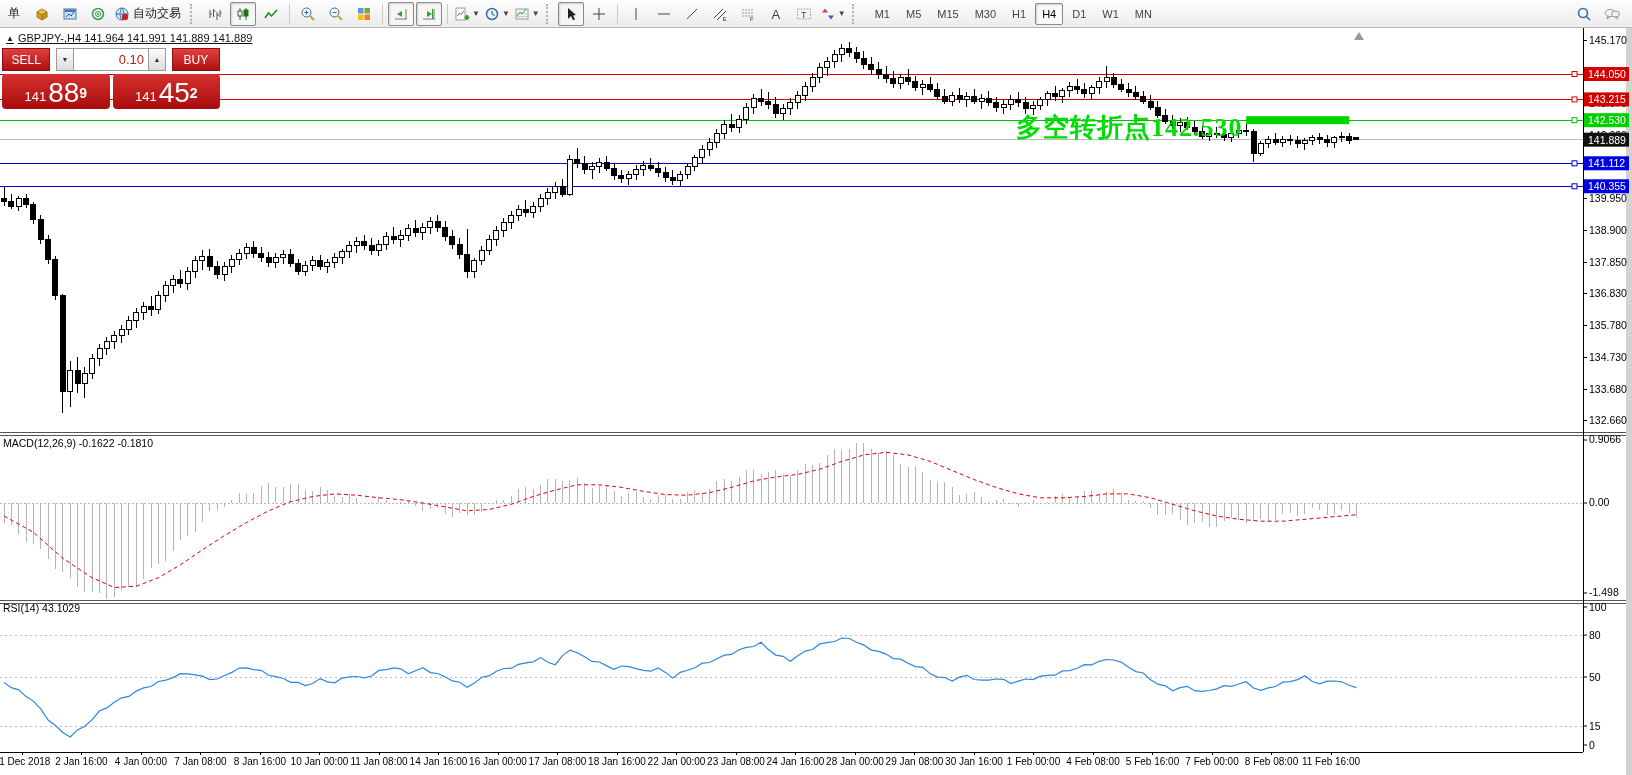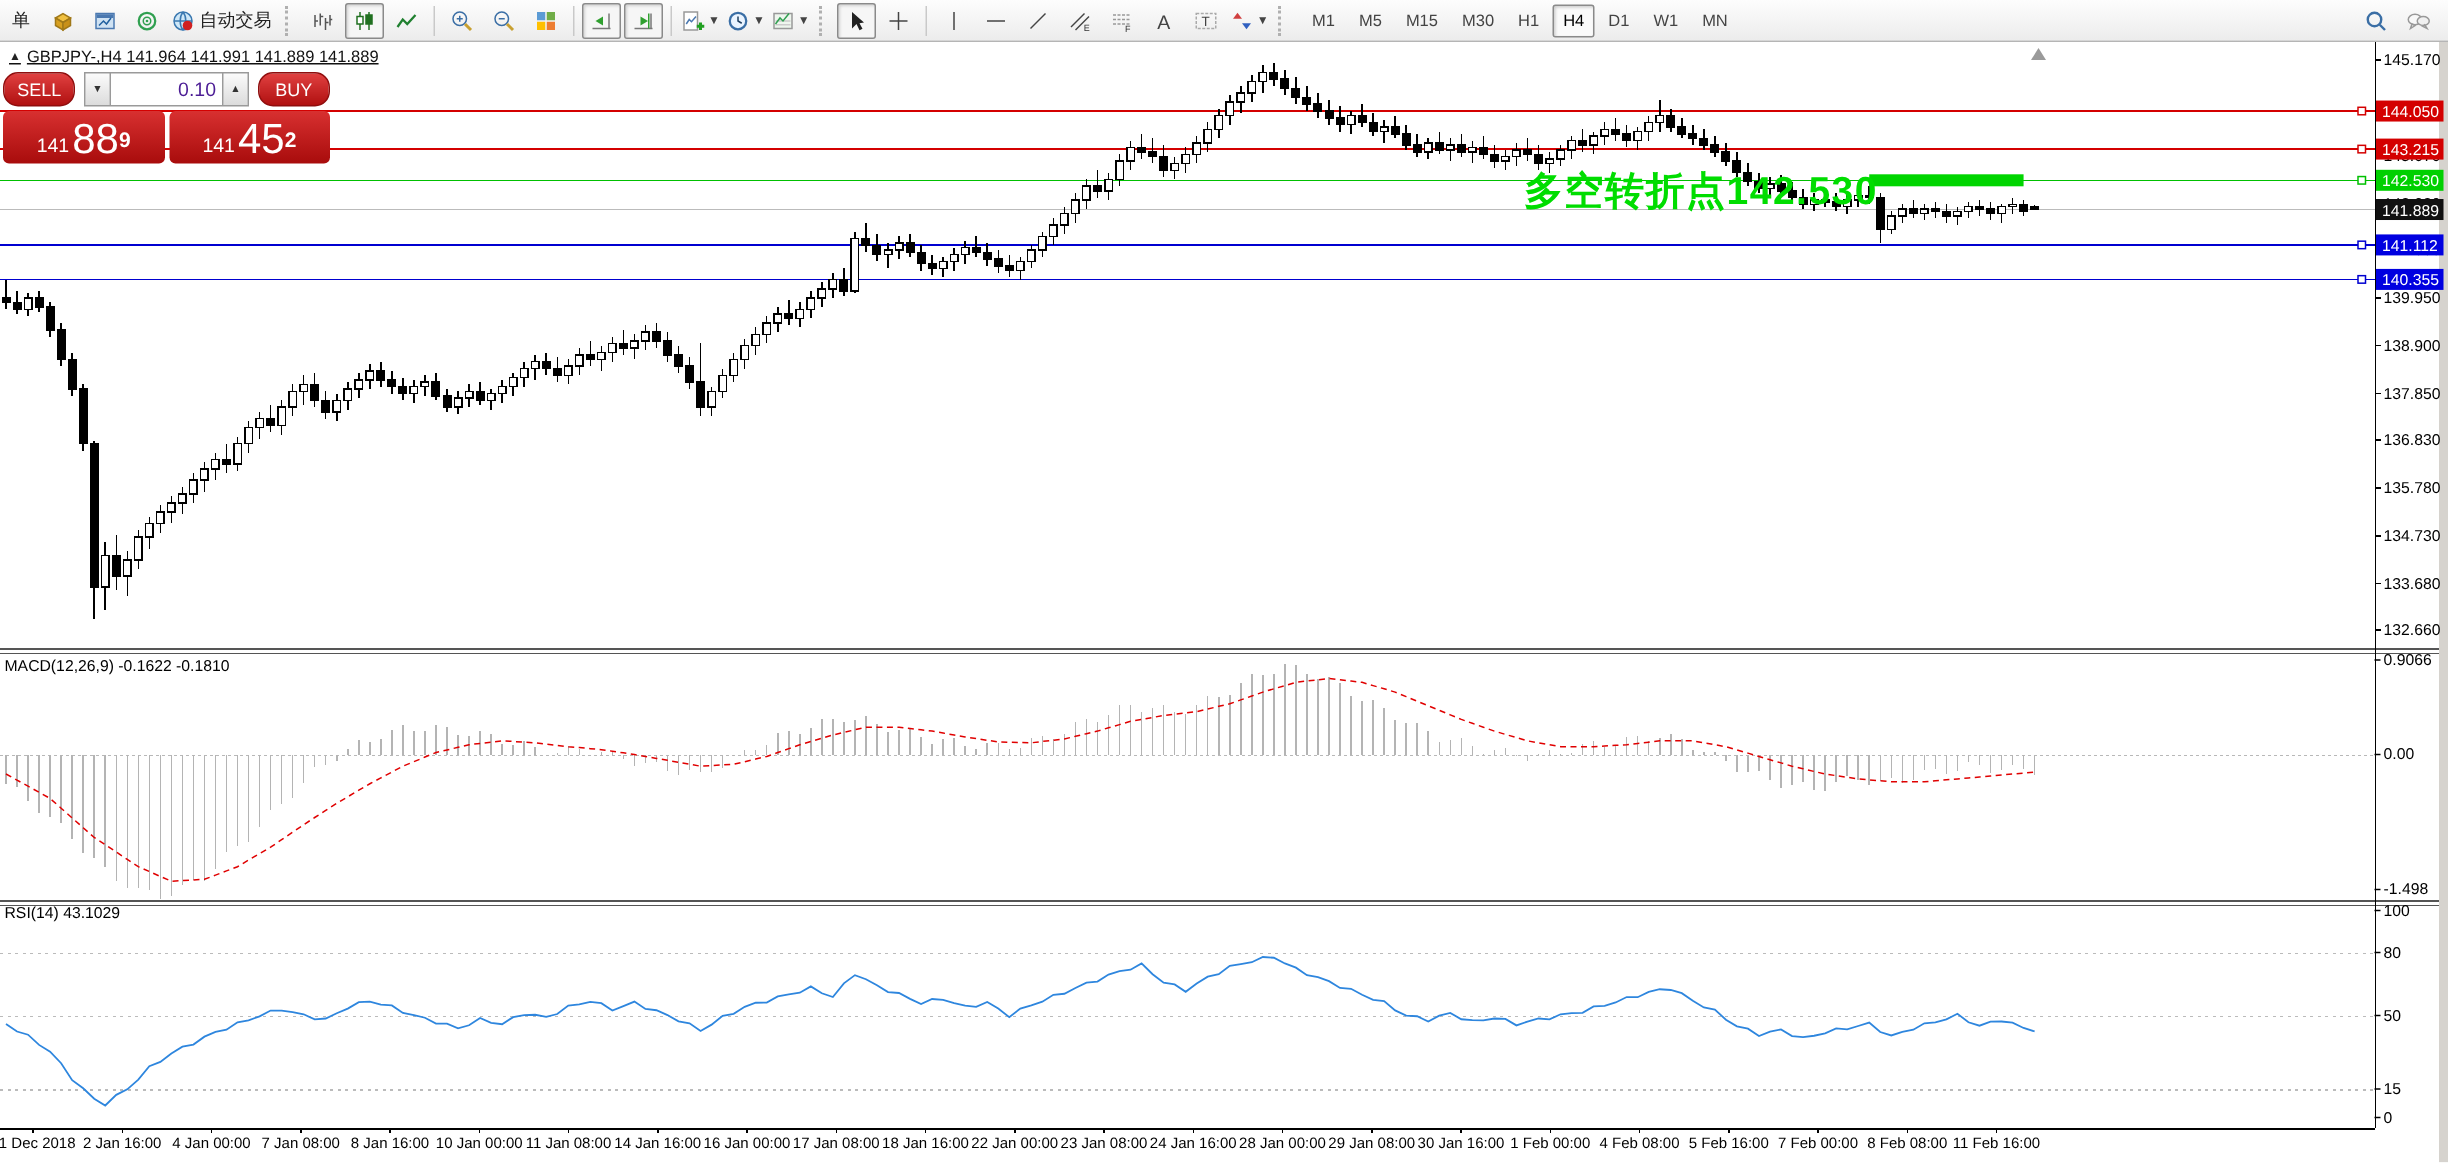--- a/index.html
+++ b/index.html
@@ -31,7 +31,7 @@
   #trade-panel{position:absolute;left:2px;top:48px;width:218px;z-index:6;font-family:"Liberation Sans",sans-serif;}
   #tp-row1{display:flex;height:23px;}
   .tp-btn{width:49px;background:linear-gradient(#e04040,#b01010);color:#fff;font-size:12px;
-    display:flex;align-items:center;justify-content:center;border:1px solid #8f0d0d;border-radius:10px;}
+    display:flex;align-items:center;justify-content:center;border:1px solid #8f0d0d;border-radius:0;}
   .tp-step{width:17px;background:linear-gradient(#fbfbfb,#dcdcdc);border:1px solid #9a9a9a;
     display:flex;align-items:center;justify-content:center;font-size:7px;color:#333;}
   #tp-vol{width:66px;border:1px solid #9a9a9a;border-left:none;border-right:none;

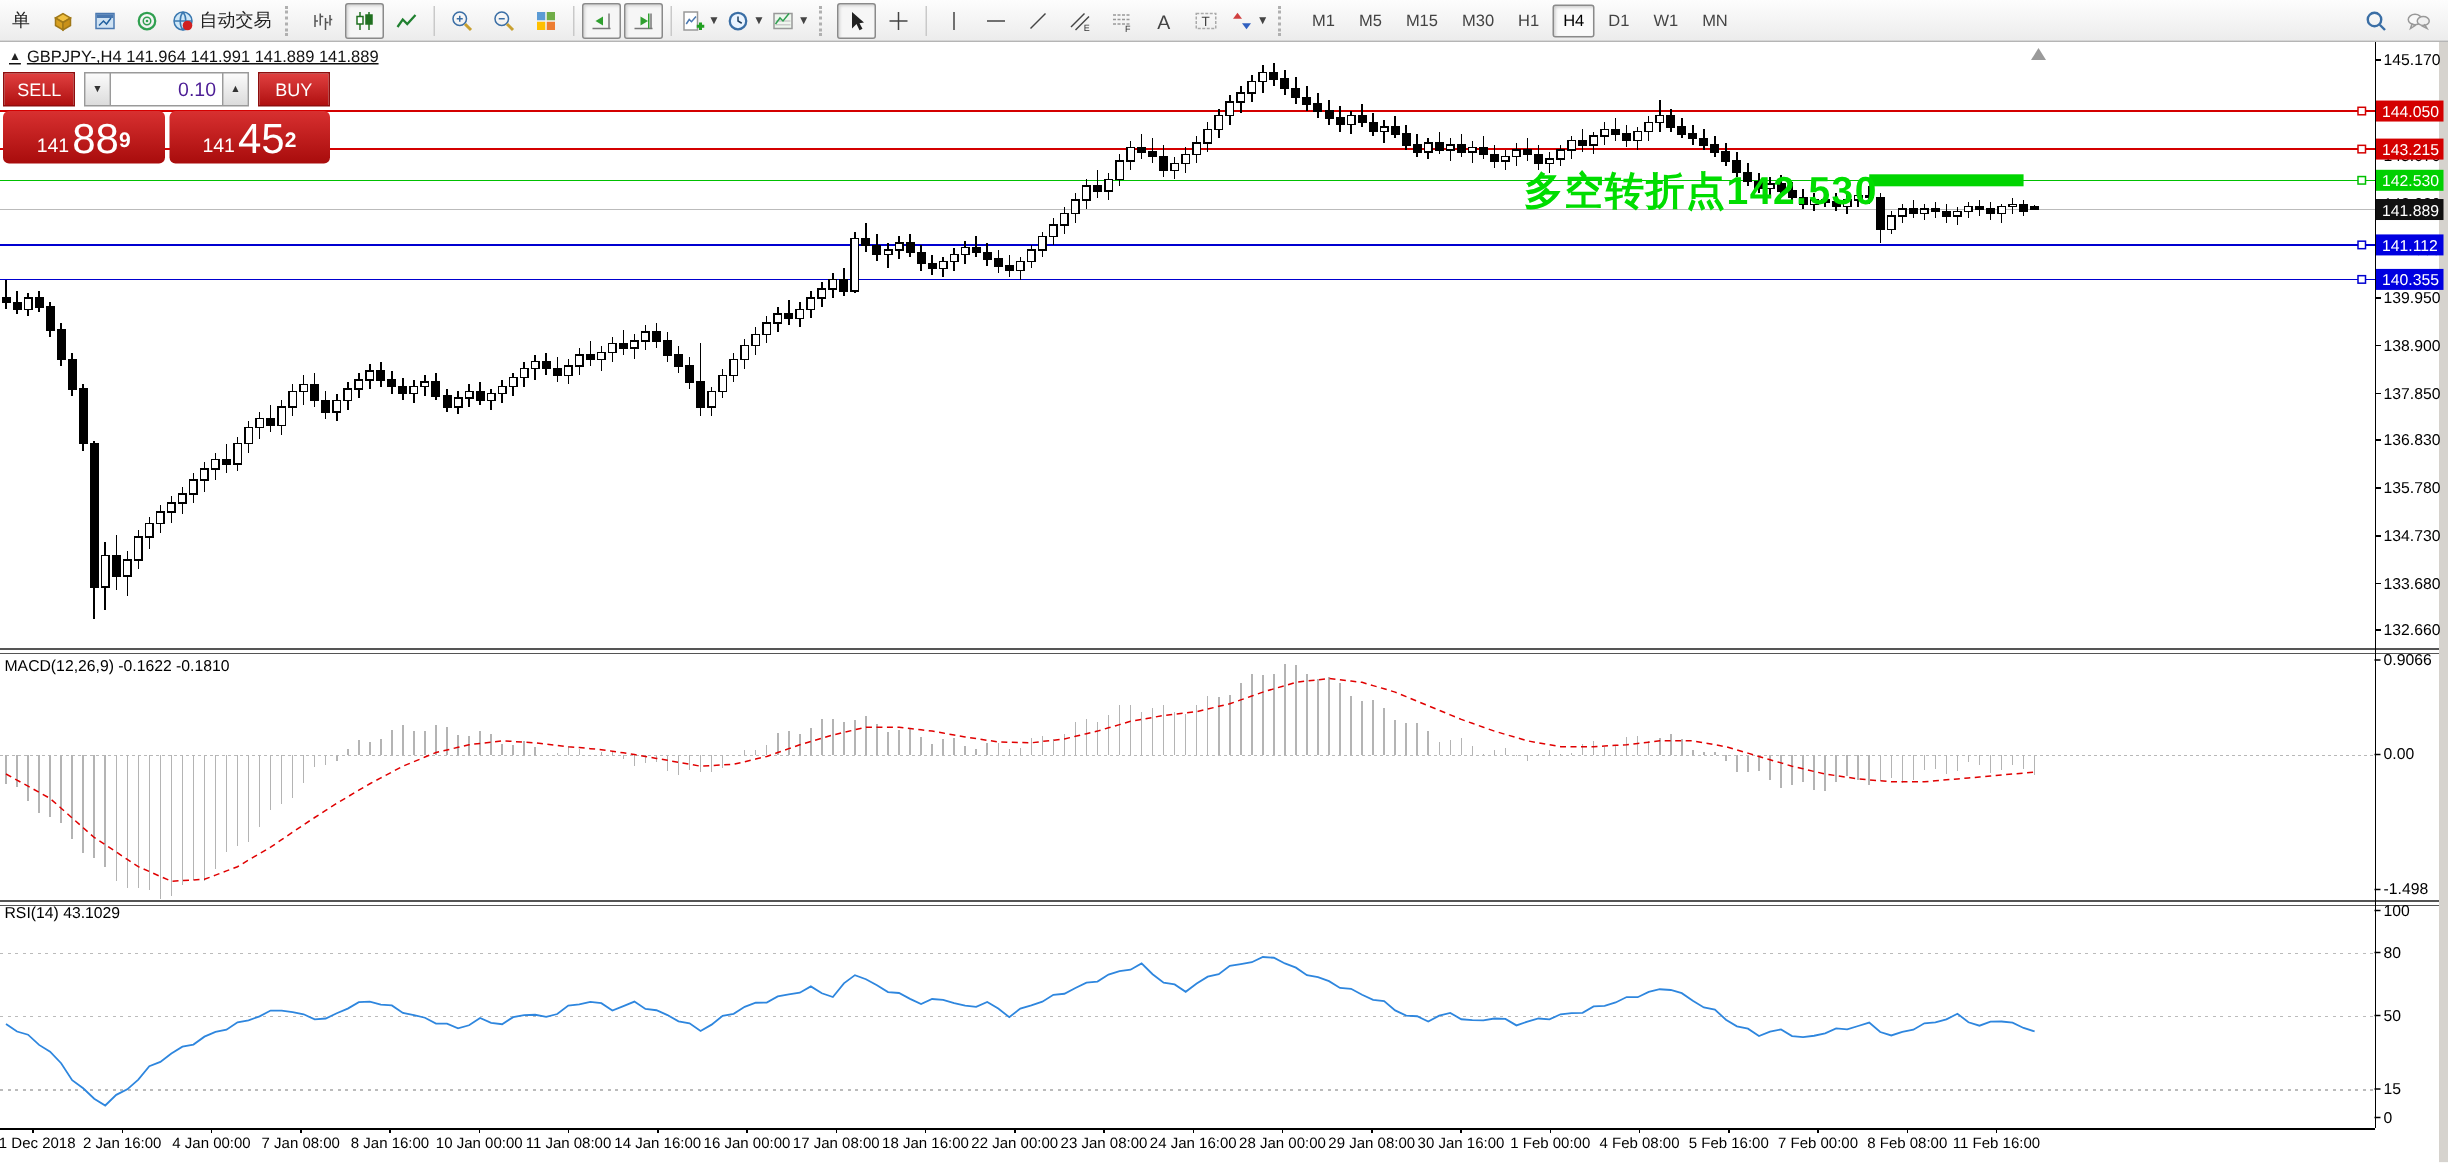--- a/index.html
+++ b/index.html
@@ -35,7 +35,7 @@
   .tp-step{width:17px;background:linear-gradient(#fbfbfb,#dcdcdc);border:1px solid #9a9a9a;
     display:flex;align-items:center;justify-content:center;font-size:7px;color:#333;}
   #tp-vol{width:66px;border:1px solid #9a9a9a;border-left:none;border-right:none;
-    font-size:13px;text-align:right;padding:0 4px;color:#4c1d95;background:#fff;}
+    font-size:13px;text-align:right;padding:0 4px;color:#b91c1c;background:#fff;}
   #tp-row2{display:flex;margin-top:3px;height:35px;}
   .tp-price{flex:1;background:linear-gradient(#d83030,#a80c0c);color:#fff;border-radius:4px;
     display:flex;align-items:flex-end;justify-content:center;padding-bottom:2px;}

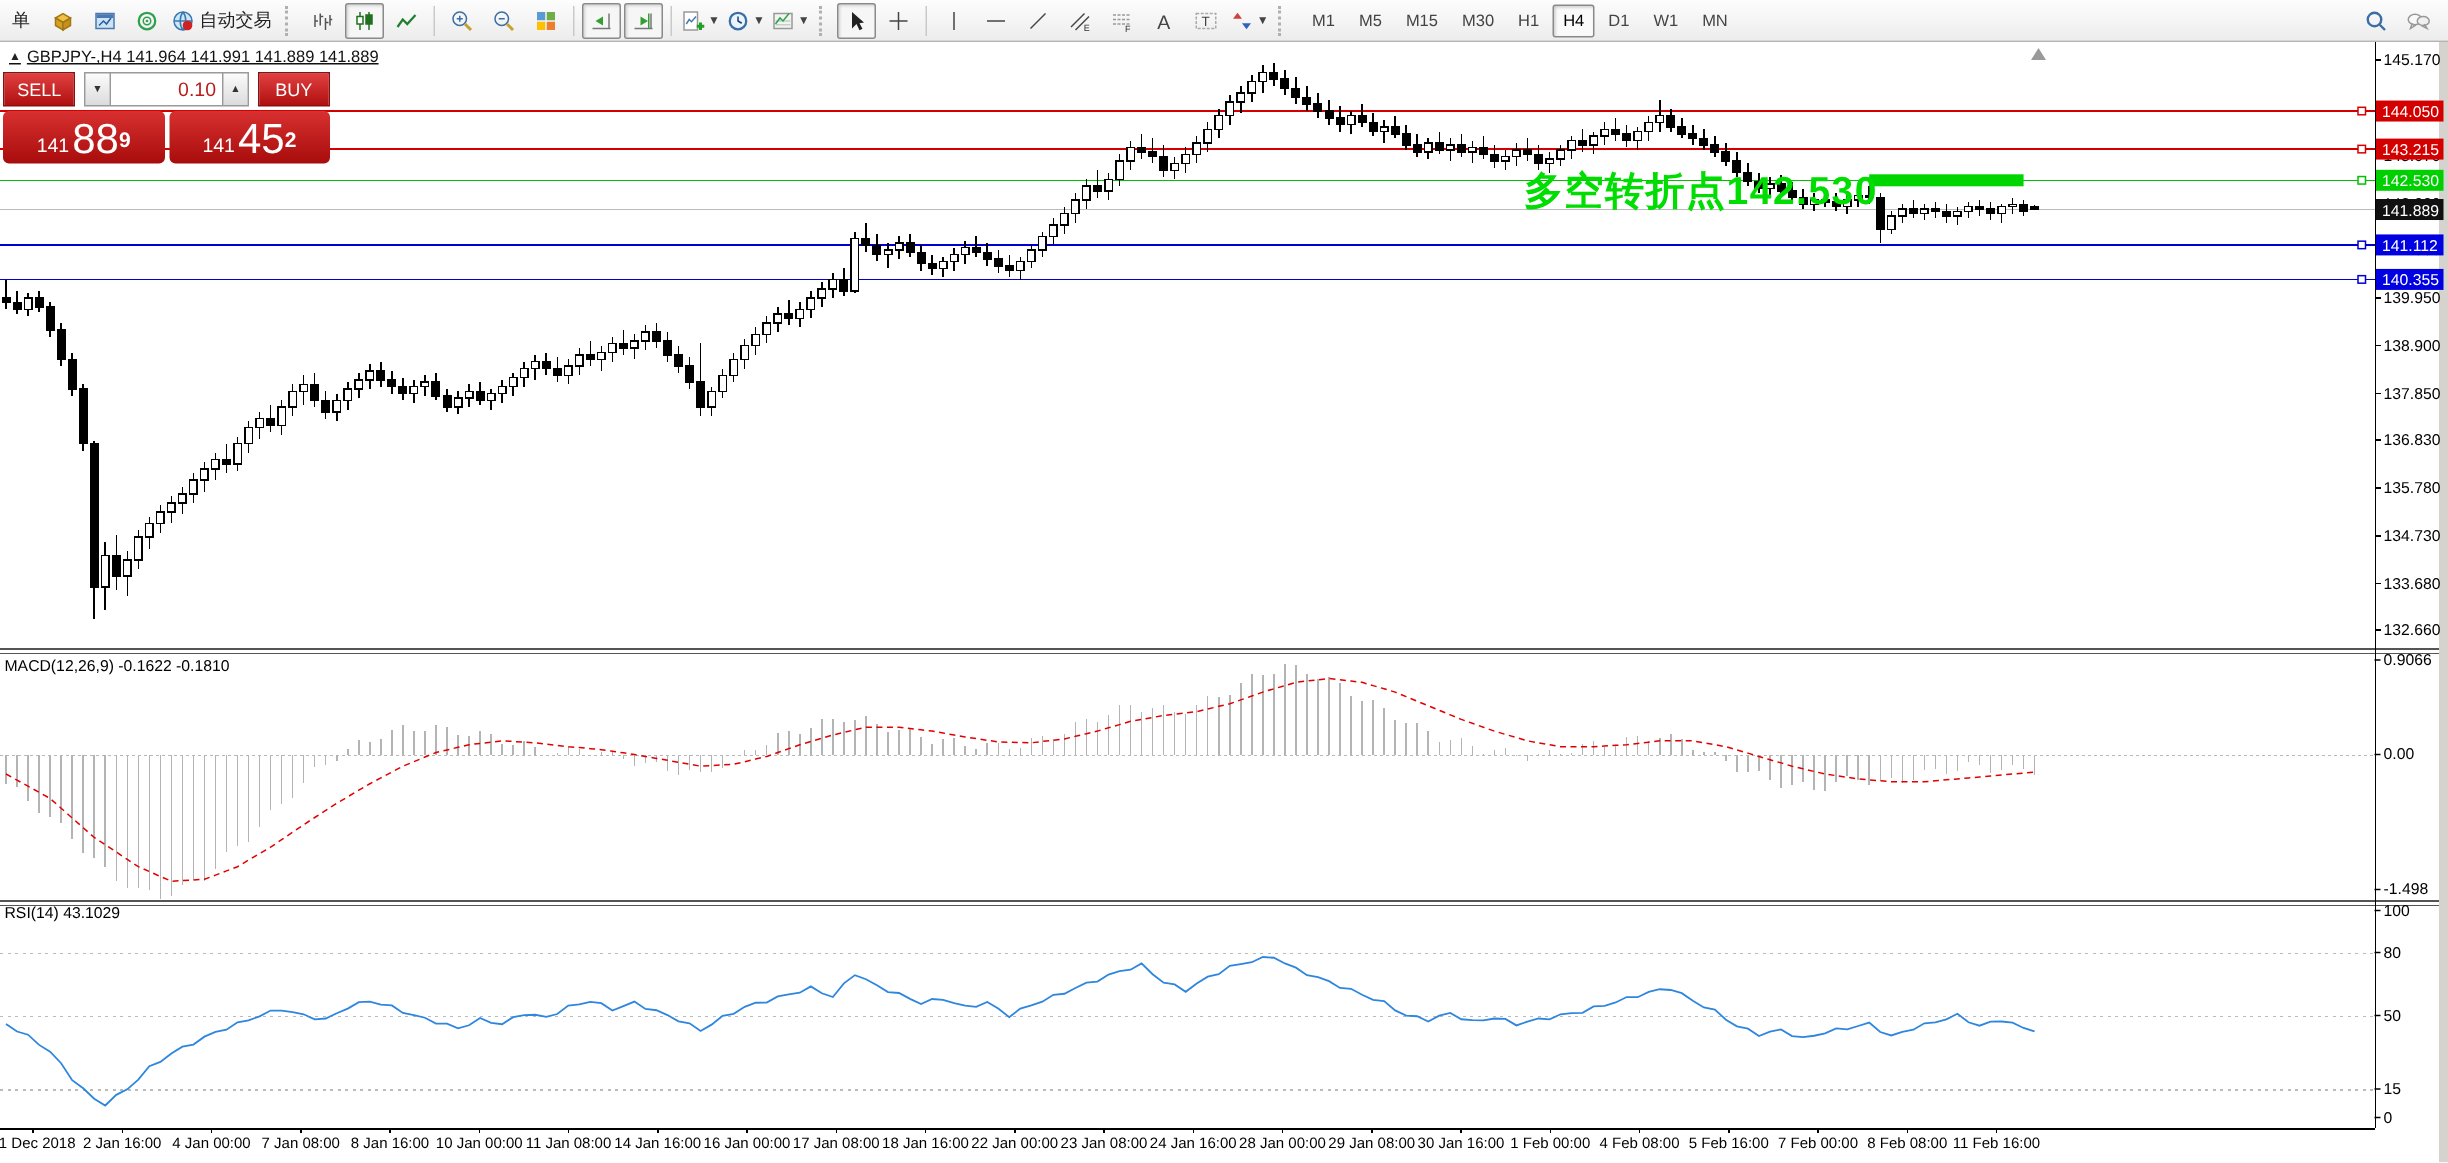--- a/index.html
+++ b/index.html
@@ -26,7 +26,7 @@
   #symbol-header{position:absolute;left:6px;top:32px;font-size:11px;color:#111;z-index:5;text-decoration:underline;}
   #symbol-header .tri{font-size:8px;vertical-align:1px;margin-right:4px;color:#222;}
   #annotation{position:absolute;left:1016px;top:110px;z-index:4;font-size:26px;font-weight:bold;
-    color:#00dd00;letter-spacing:1px;white-space:nowrap;}
+    color:#00dd00;letter-spacing:1px;white-space:nowrap;font-family:Liberation Serif, serif;}
   
   #trade-panel{position:absolute;left:2px;top:48px;width:218px;z-index:6;font-family:"Liberation Sans",sans-serif;}
   #tp-row1{display:flex;height:23px;}

